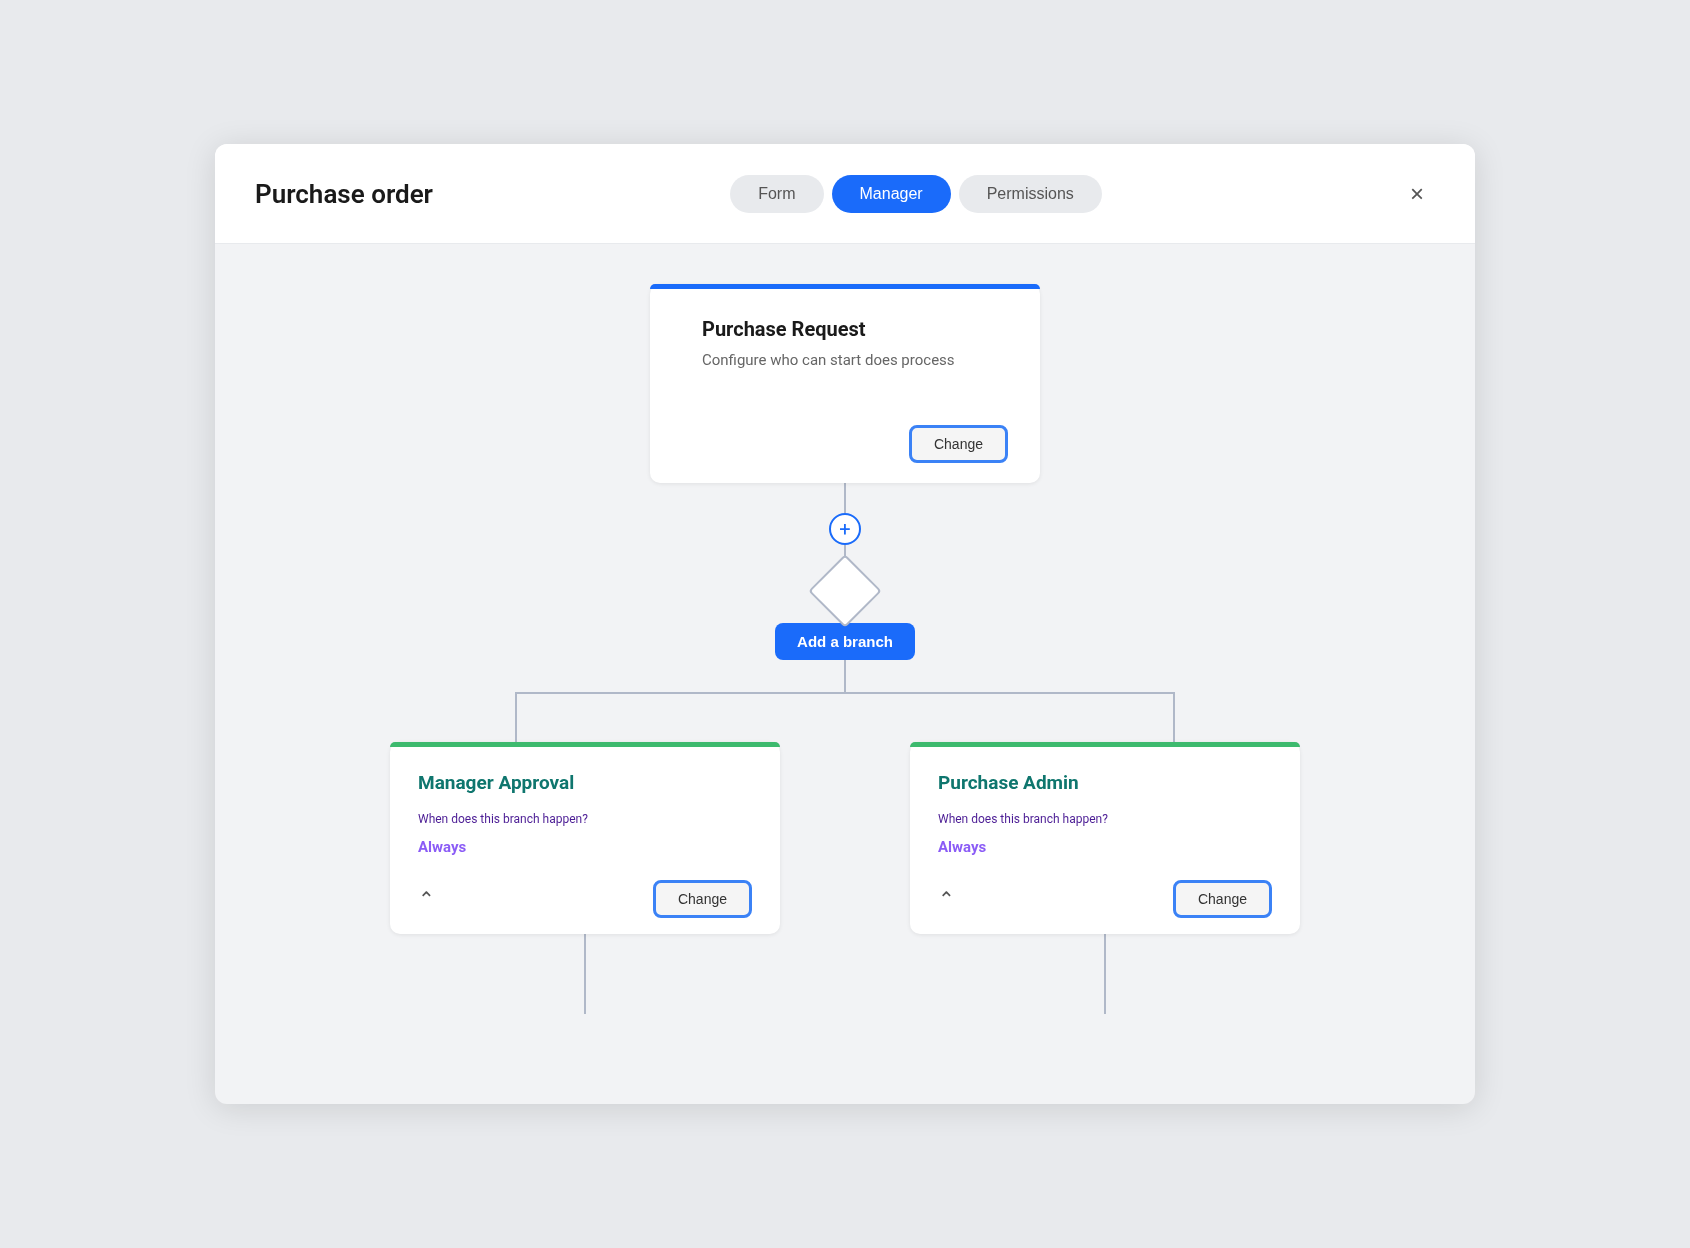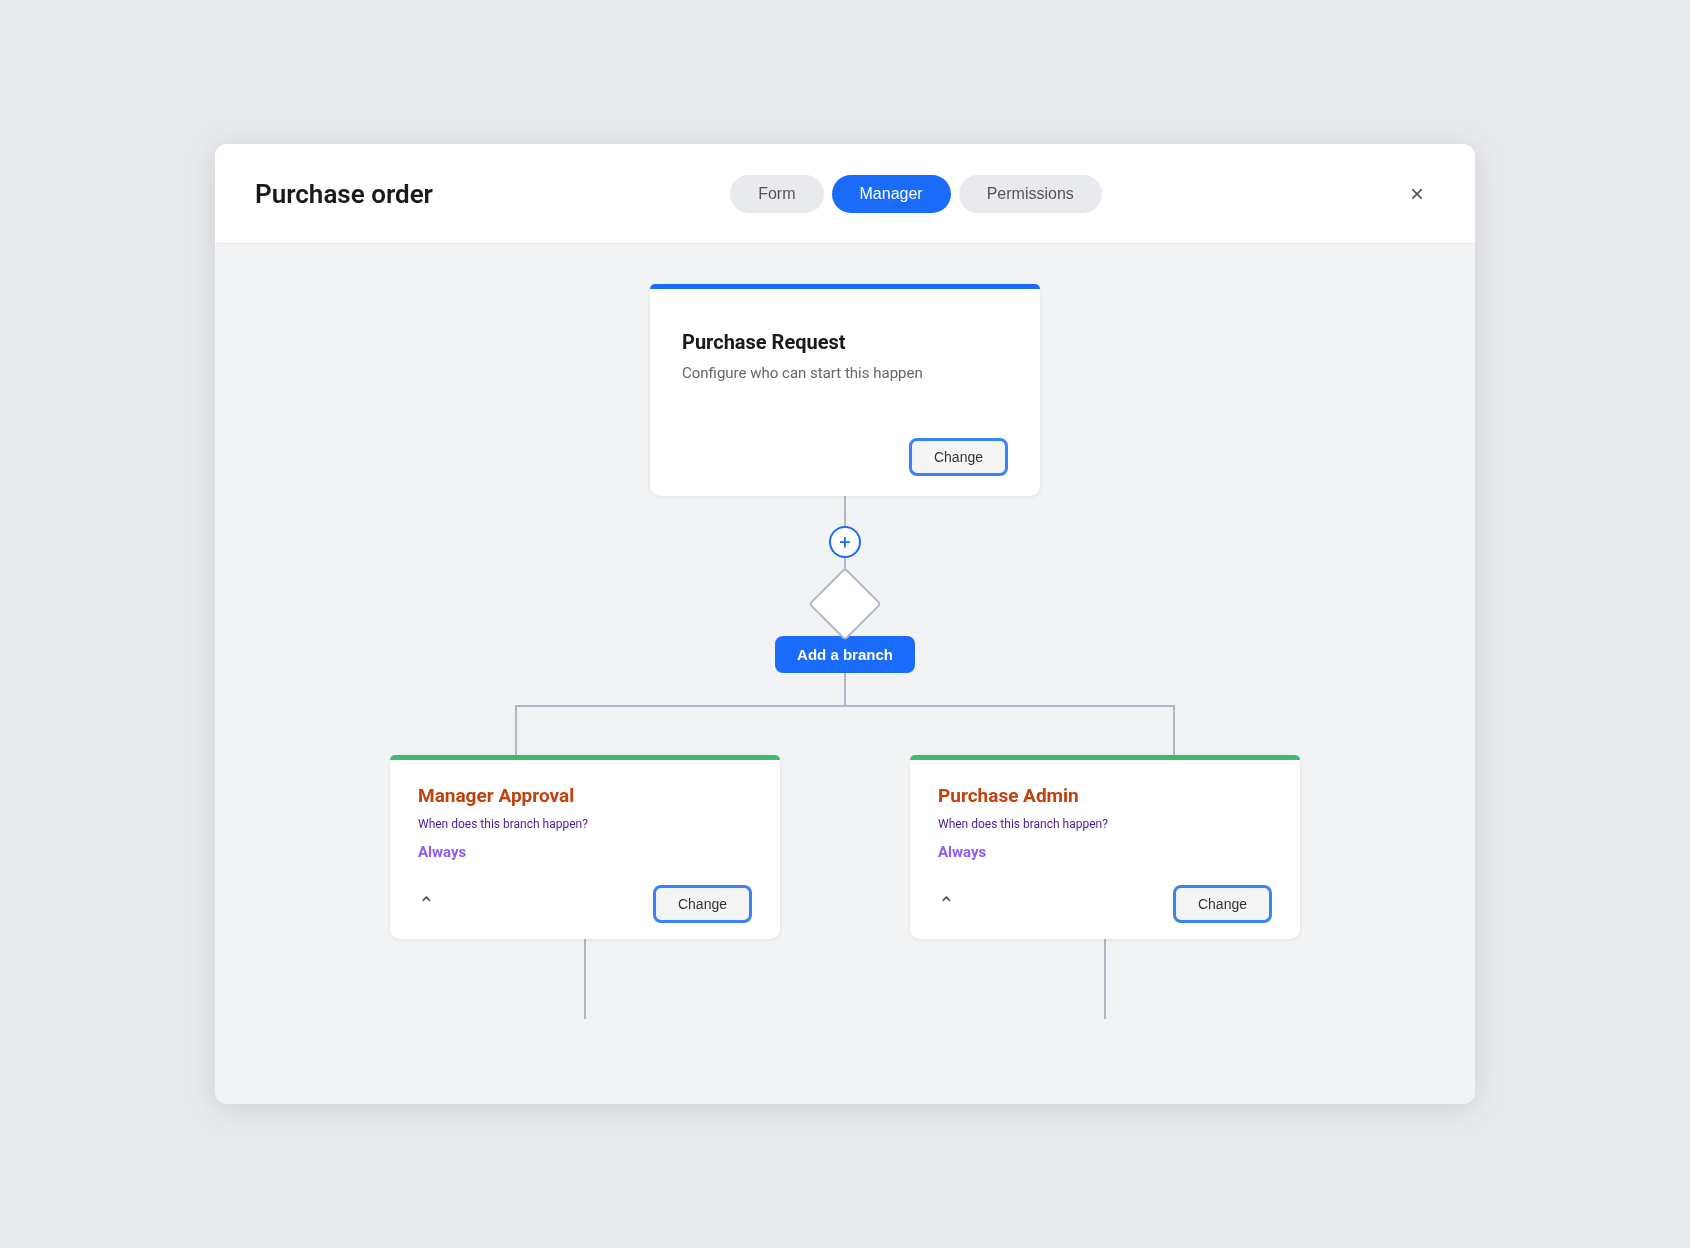--- a/index.html
+++ b/index.html
@@ -94,7 +94,8 @@
       background: #1a6bfa;
     }
     .card-body {
-      padding: 41px 32px 24px;
+      padding: 28px 32px 24px;
+      margin-left: 20px;
     }
     .card-title {
       font-size: 20px;

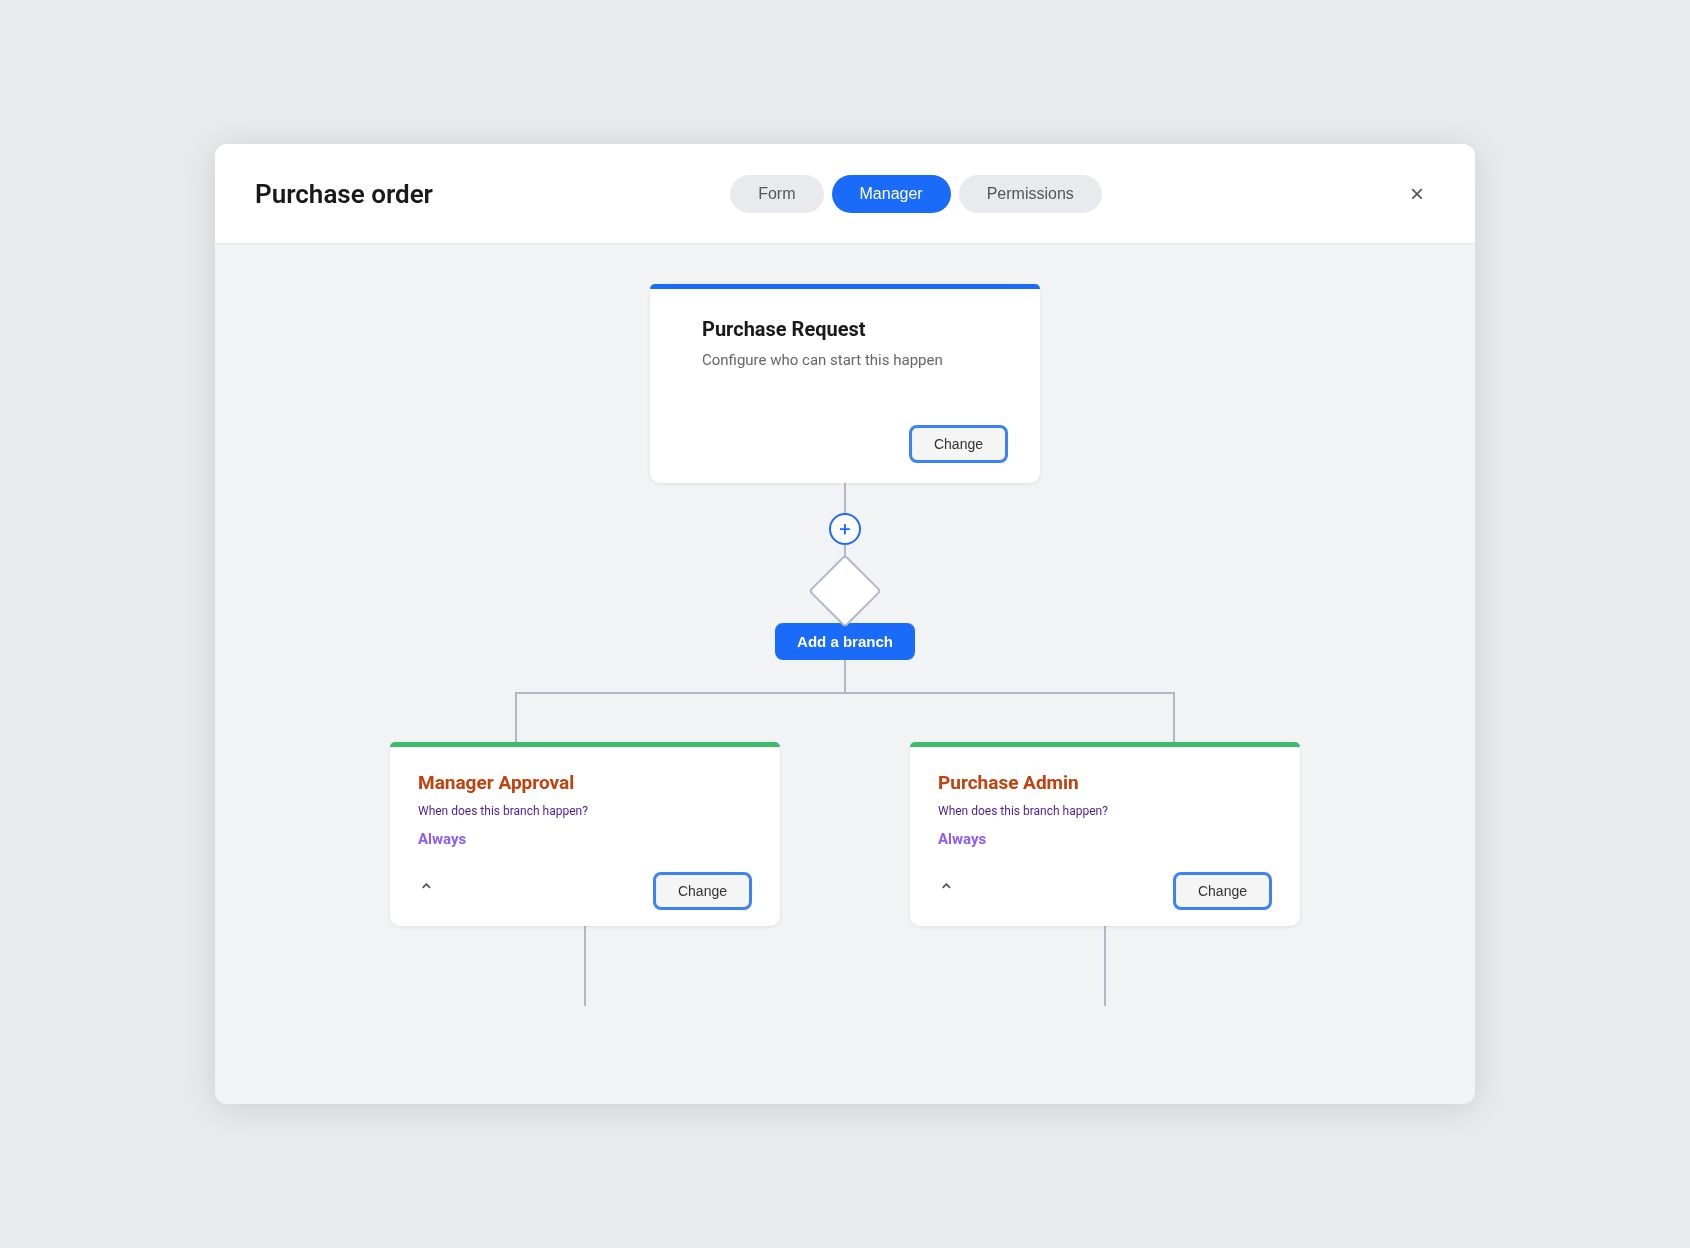--- a/index.html
+++ b/index.html
@@ -298,7 +298,7 @@
       <div class="card-top-border"></div>
       <div class="card-body">
         <div class="card-title">Purchase Request</div>
-        <div class="card-subtitle">Configure who can start this happen</div>
+        <div class="card-subtitle">Configure who can start does process</div>
       </div>
       <div class="card-footer">
         <button class="change-btn">Change</button>

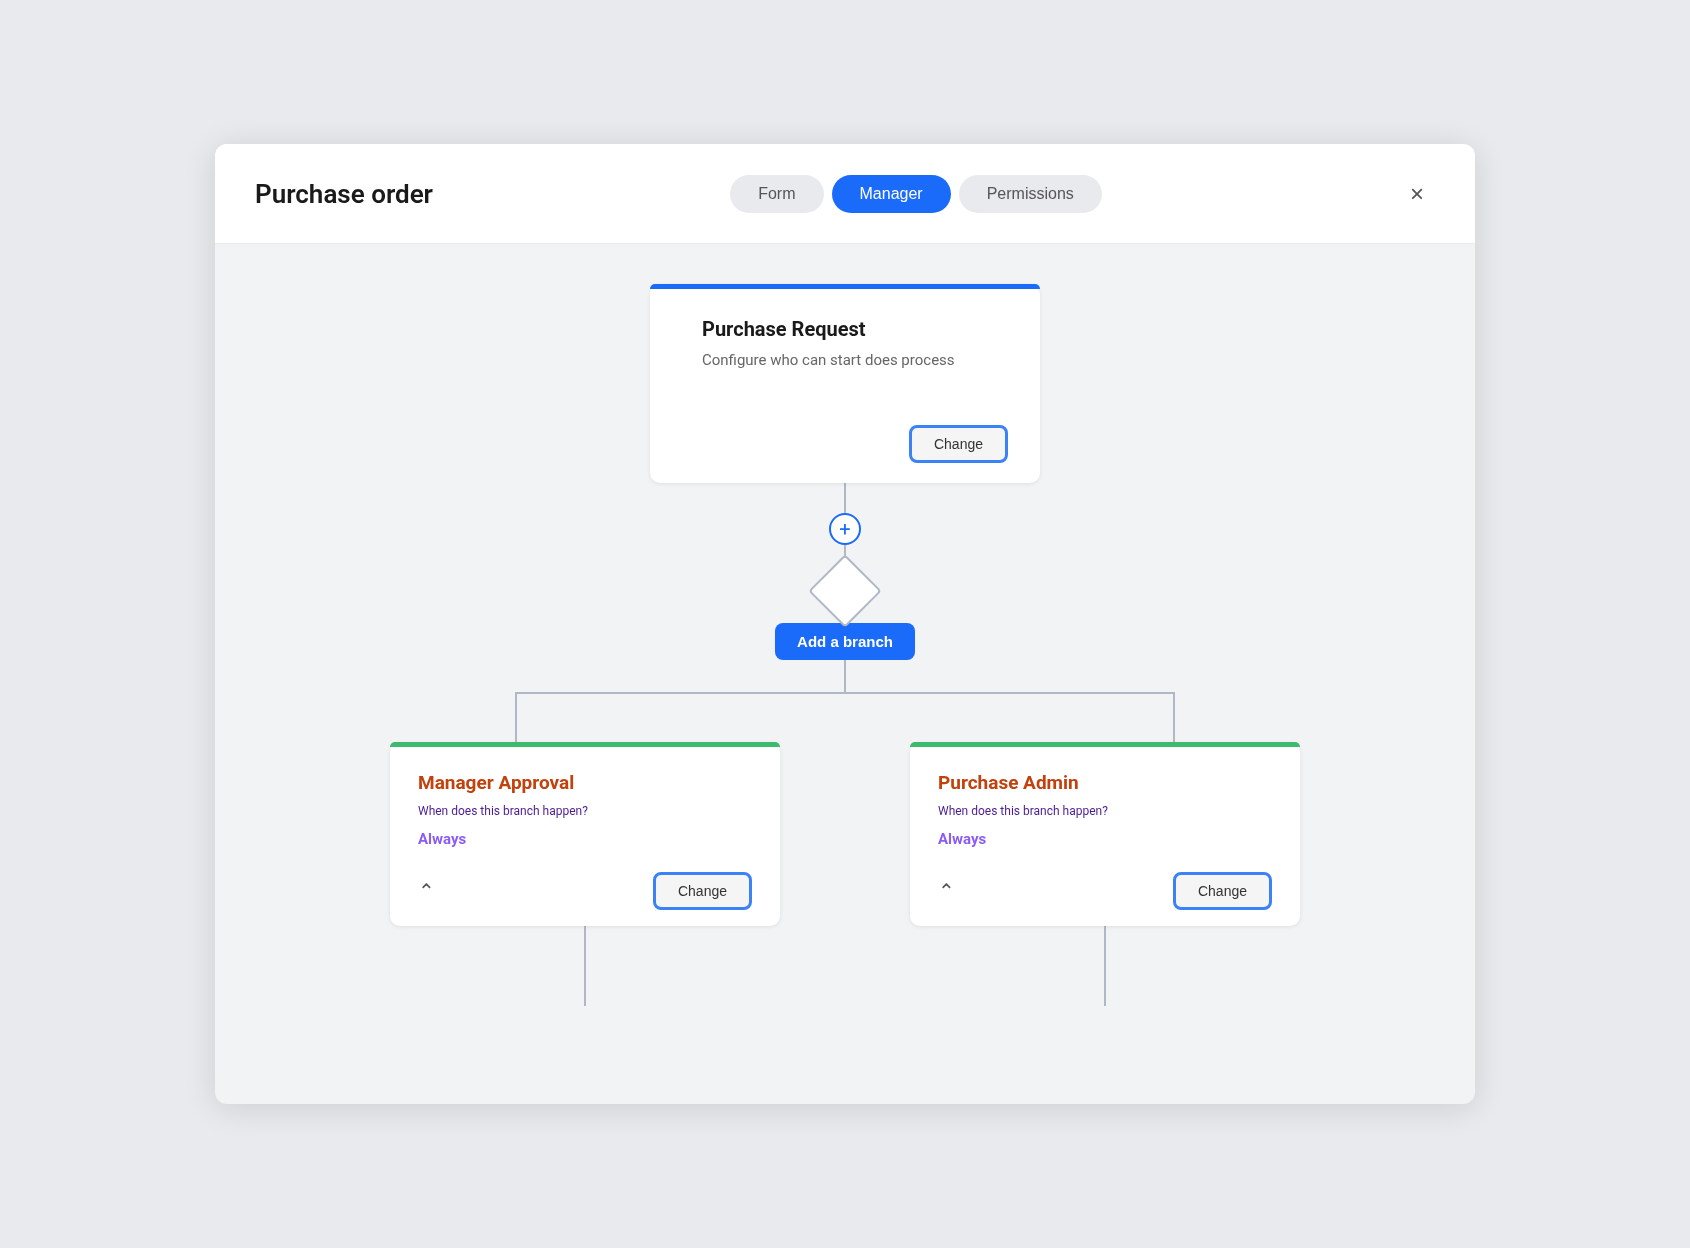--- a/index.html
+++ b/index.html
@@ -234,8 +234,8 @@
     .branch-title {
       font-size: 19px;
       font-weight: 700;
-      color: #c2410c;
-      margin-bottom: 10px;
+      color: #0f766e;
+      margin-bottom: 18px;
     }
     .branch-question {
       font-size: 12px;

